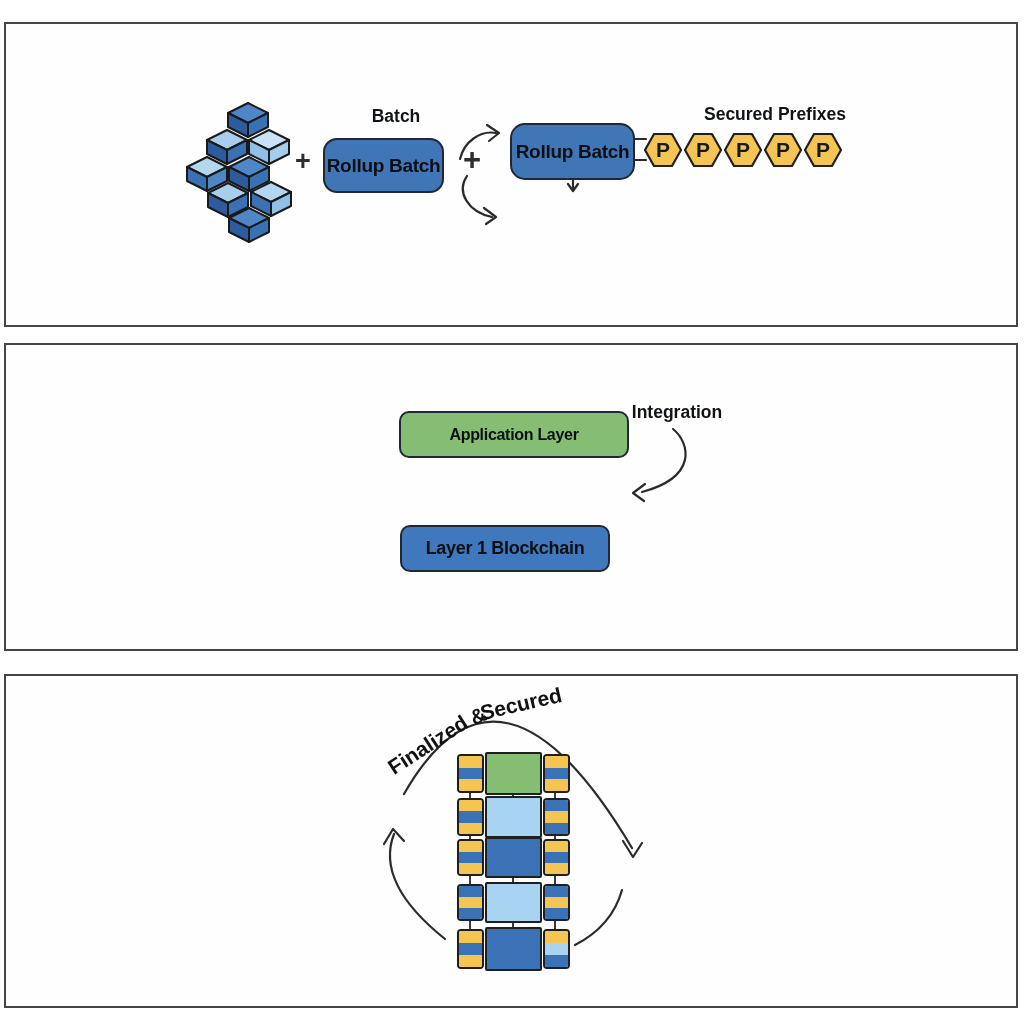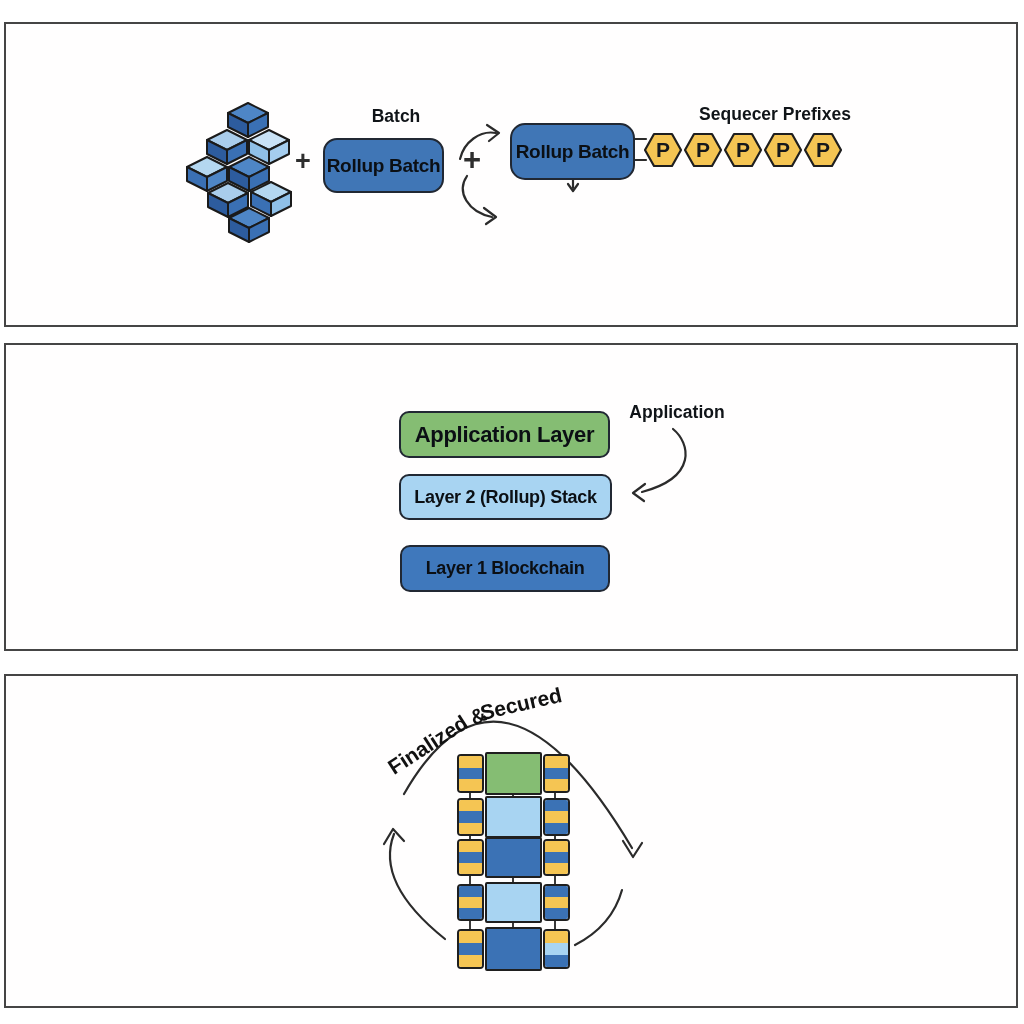--- a/index.html
+++ b/index.html
@@ -130,7 +130,7 @@
 
   <div class="box" style="left:504px;top:99px;width:125px;height:57px;border-radius:15px;background:#4076b6;font-size:19px;">Rollup Batch</div>
 
-  <div class="lbl" style="left:667px;top:80px;width:204px;">Sequecer Prefixes</div>
+  <div class="lbl" style="left:667px;top:80px;width:204px;">Secured Prefixes</div>
 
 </section>
 

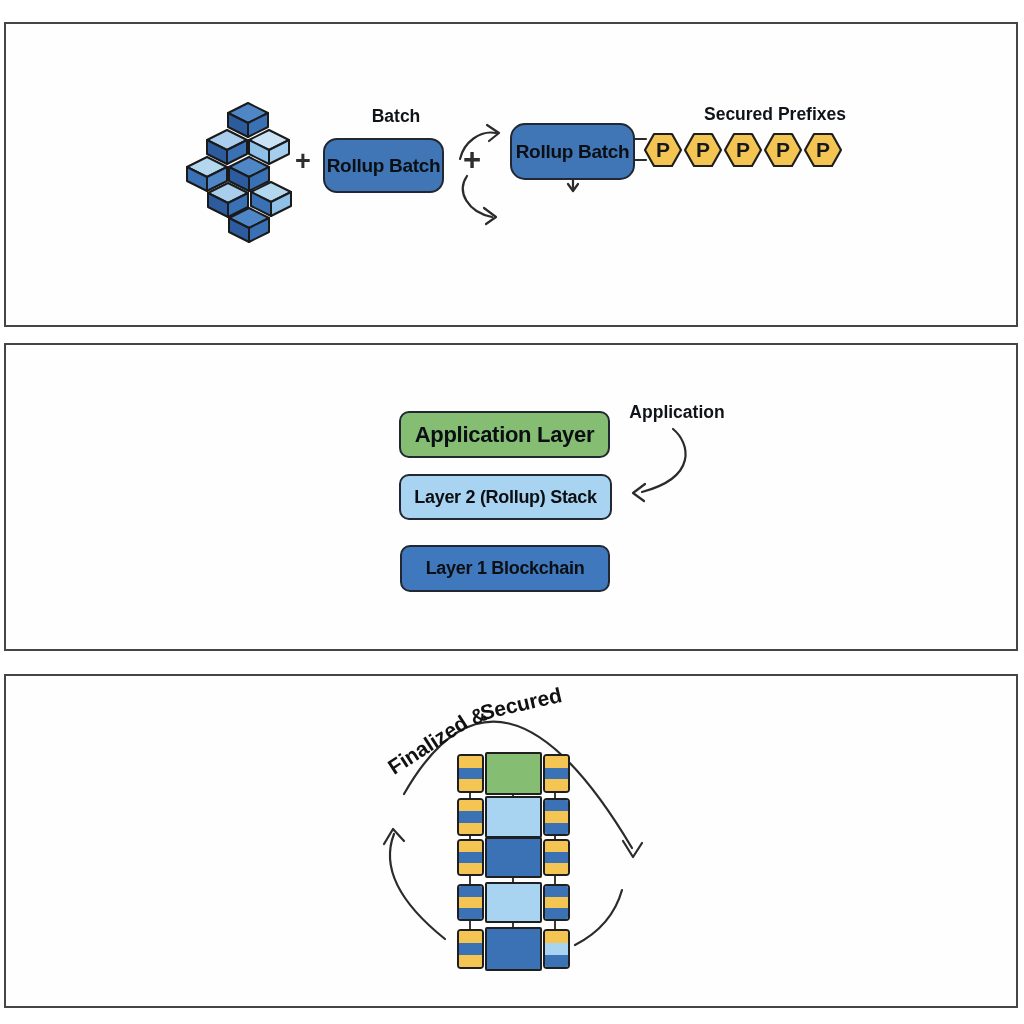--- a/index.html
+++ b/index.html
@@ -147,7 +147,7 @@
 
   <div class="box" style="left: 394px; top: 200px; width: 210px; height: 47px; border-radius: 10px; font-size: 18px; background: rgb(63, 120, 188);">Layer 1 Blockchain</div>
 
-  <div class="lbl" style="left:596px;top:57px;width:150px;">Application</div>
+  <div class="lbl" style="left:596px;top:57px;width:150px;">Integration</div>
 </section>
 
 <section class="panel" id="panel3">

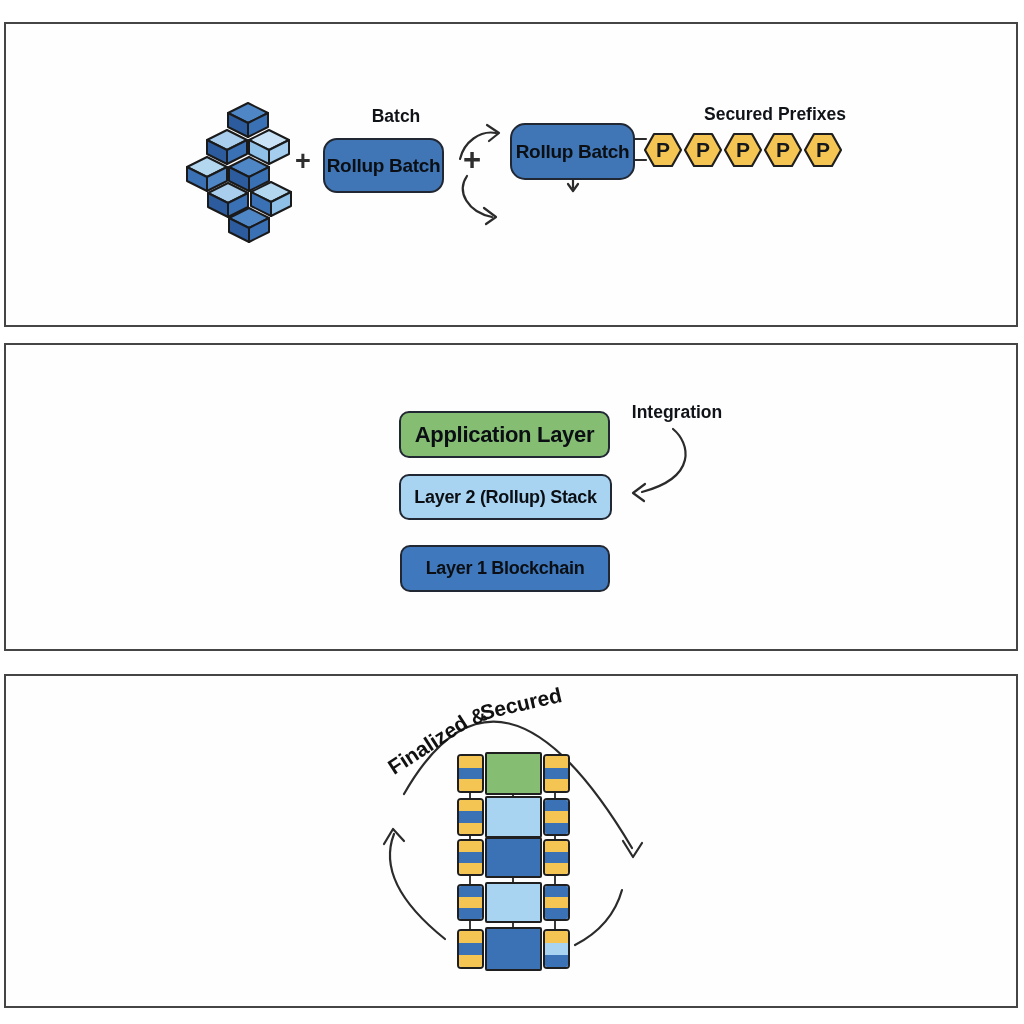--- a/index.html
+++ b/index.html
@@ -141,7 +141,7 @@
     <polyline class="flow" points="639,139 627,148 638,156"></polyline>
   </svg>
 
-  <div class="box" style="left: 393px; top: 66px; width: 211px; height: 47px; border-radius: 10px; font-size: 22px; background: rgb(133, 189, 115);">Application Layer</div>
+  <div class="box" style="left: 393px; top: 66px; width: 230px; height: 47px; border-radius: 10px; font-size: 16px; background: rgb(133, 189, 115);">Application Layer</div>
 
   <div class="box" style="left: 393px; top: 129px; width: 213px; height: 46px; border-radius: 10px; font-size: 18px; background: rgb(168, 212, 242);">Layer 2 (Rollup) Stack</div>
 

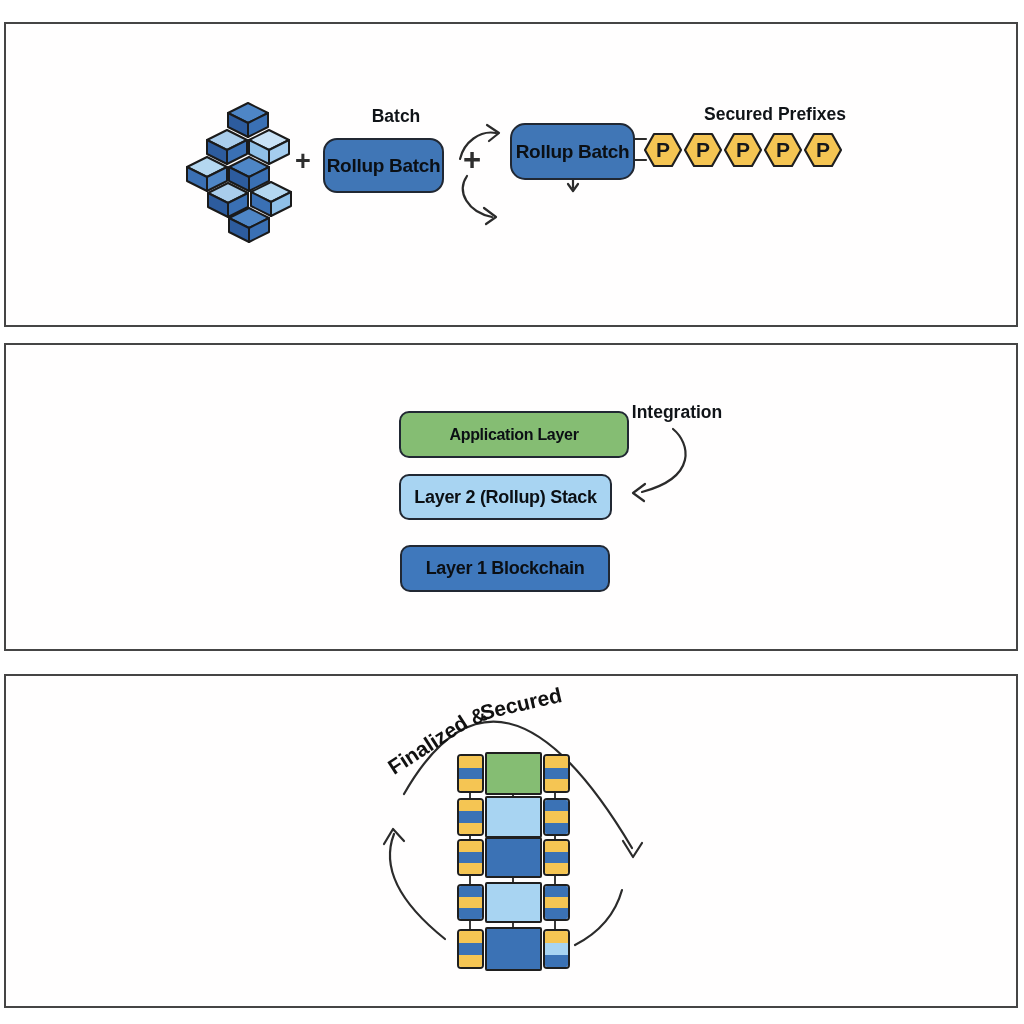--- a/index.html
+++ b/index.html
@@ -143,7 +143,6 @@
 
   <div class="box" style="left: 393px; top: 66px; width: 230px; height: 47px; border-radius: 10px; font-size: 16px; background: rgb(133, 189, 115);">Application Layer</div>
 
-  <div class="box" style="left: 393px; top: 129px; width: 213px; height: 46px; border-radius: 10px; font-size: 18px; background: rgb(168, 212, 242);">Layer 2 (Rollup) Stack</div>
 
   <div class="box" style="left: 394px; top: 200px; width: 210px; height: 47px; border-radius: 10px; font-size: 18px; background: rgb(63, 120, 188);">Layer 1 Blockchain</div>
 

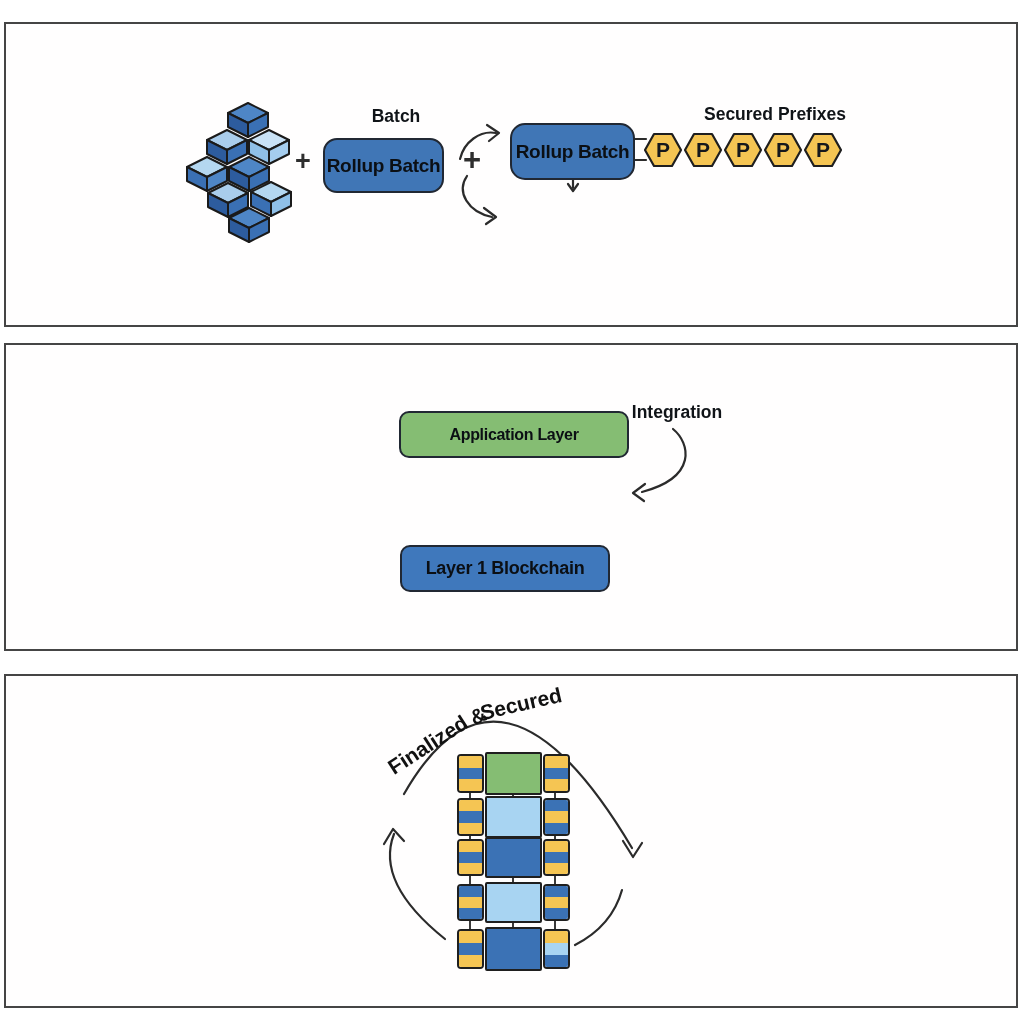--- a/index.html
+++ b/index.html
@@ -144,7 +144,7 @@
   <div class="box" style="left: 393px; top: 66px; width: 230px; height: 47px; border-radius: 10px; font-size: 16px; background: rgb(133, 189, 115);">Application Layer</div>
 
 
-  <div class="box" style="left: 394px; top: 200px; width: 210px; height: 47px; border-radius: 10px; font-size: 18px; background: rgb(63, 120, 188);">Layer 1 Blockchain</div>
+  <div class="box" style="left: 394px; top: 180px; width: 210px; height: 47px; border-radius: 10px; font-size: 18px; background: rgb(63, 120, 188);">Layer 1 Blockchain</div>
 
   <div class="lbl" style="left:596px;top:57px;width:150px;">Integration</div>
 </section>

